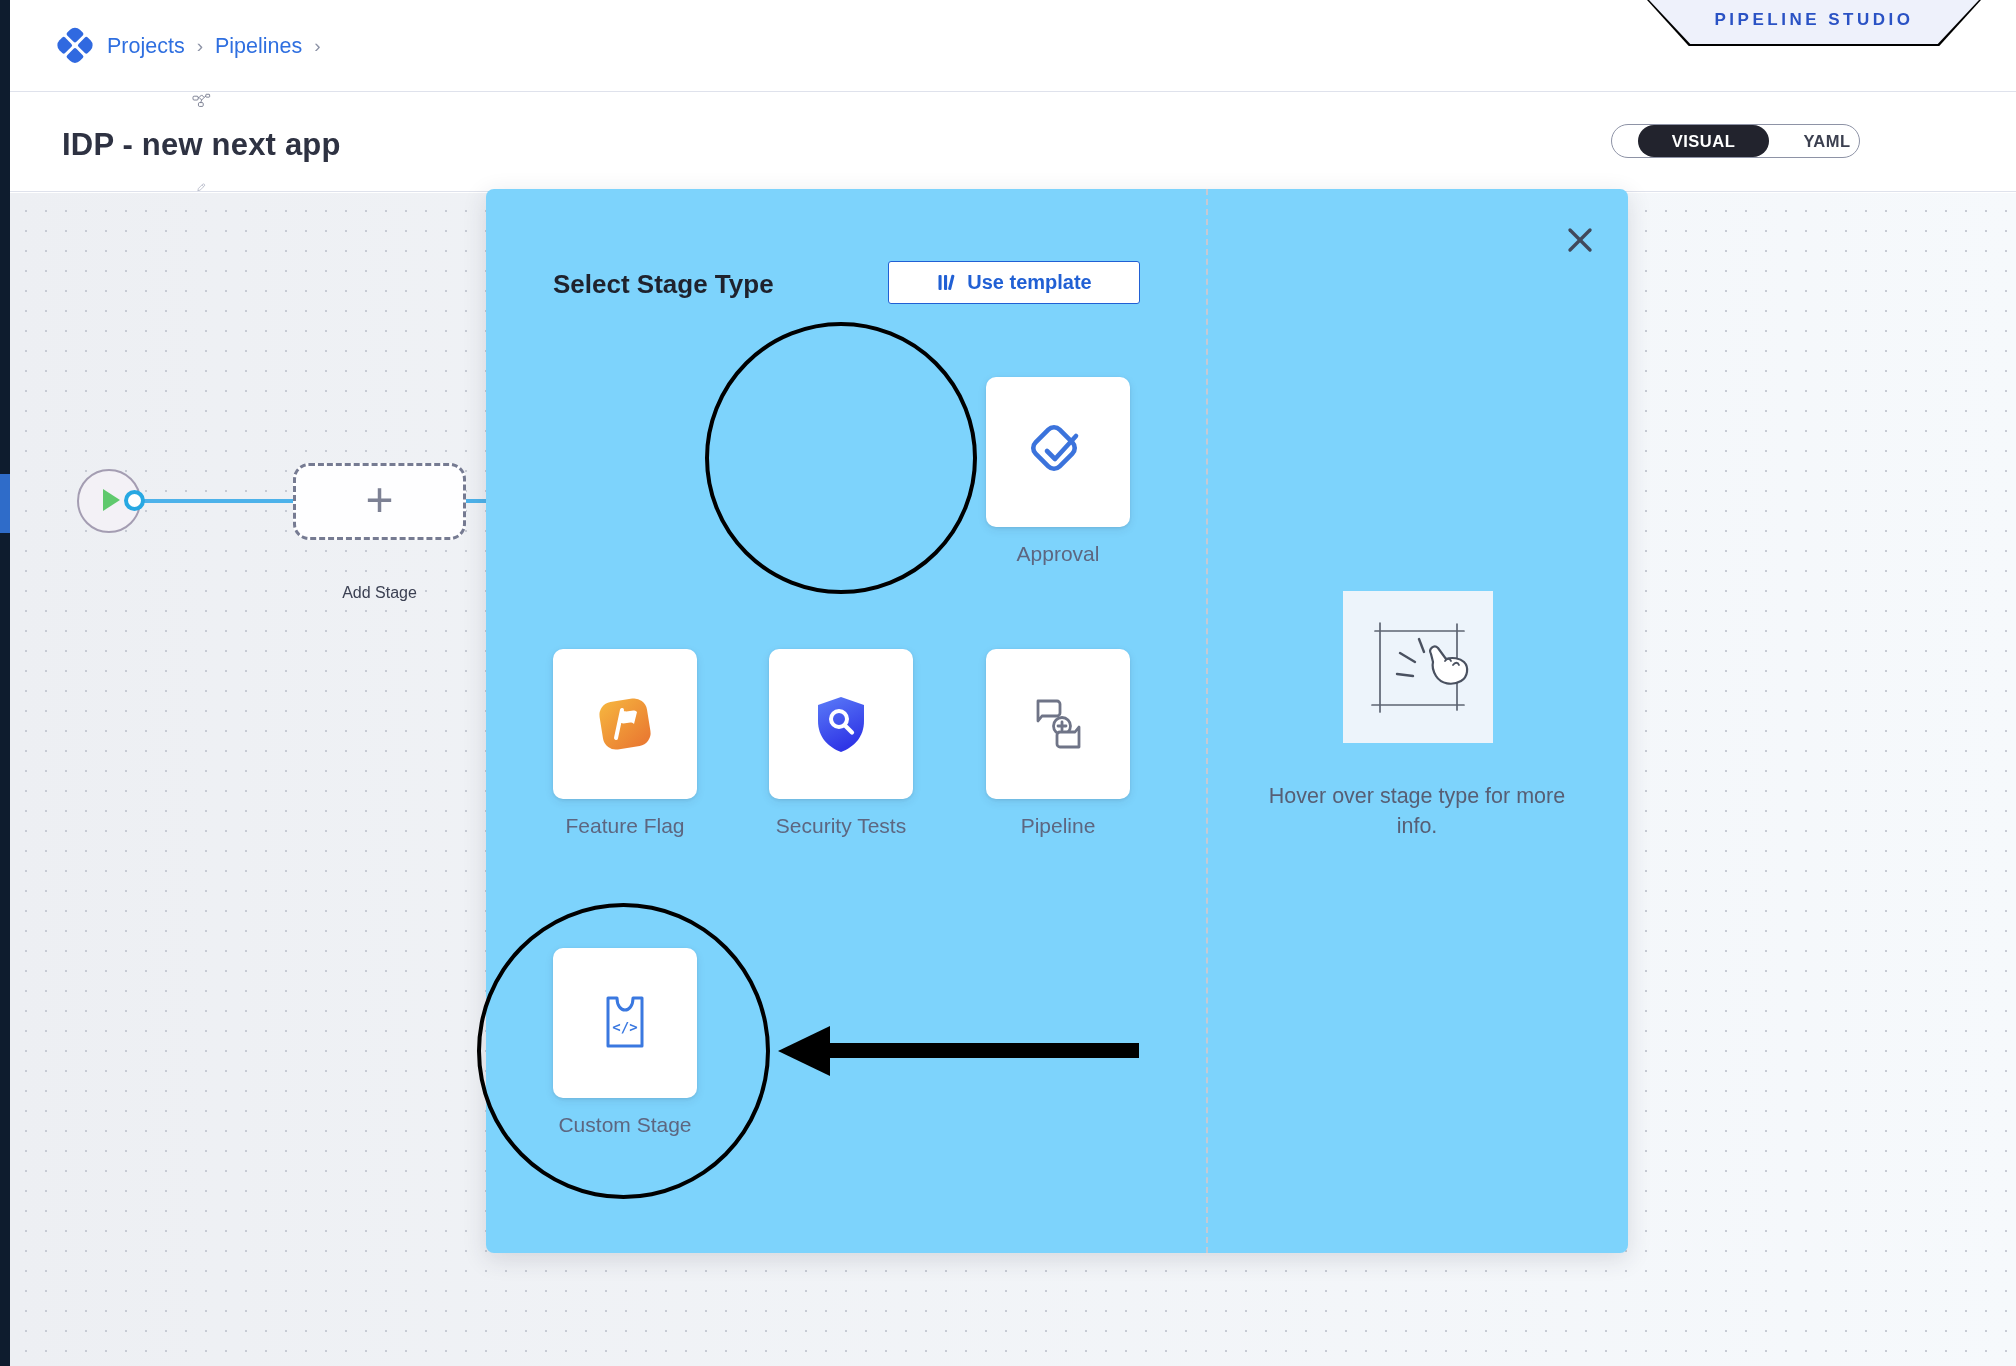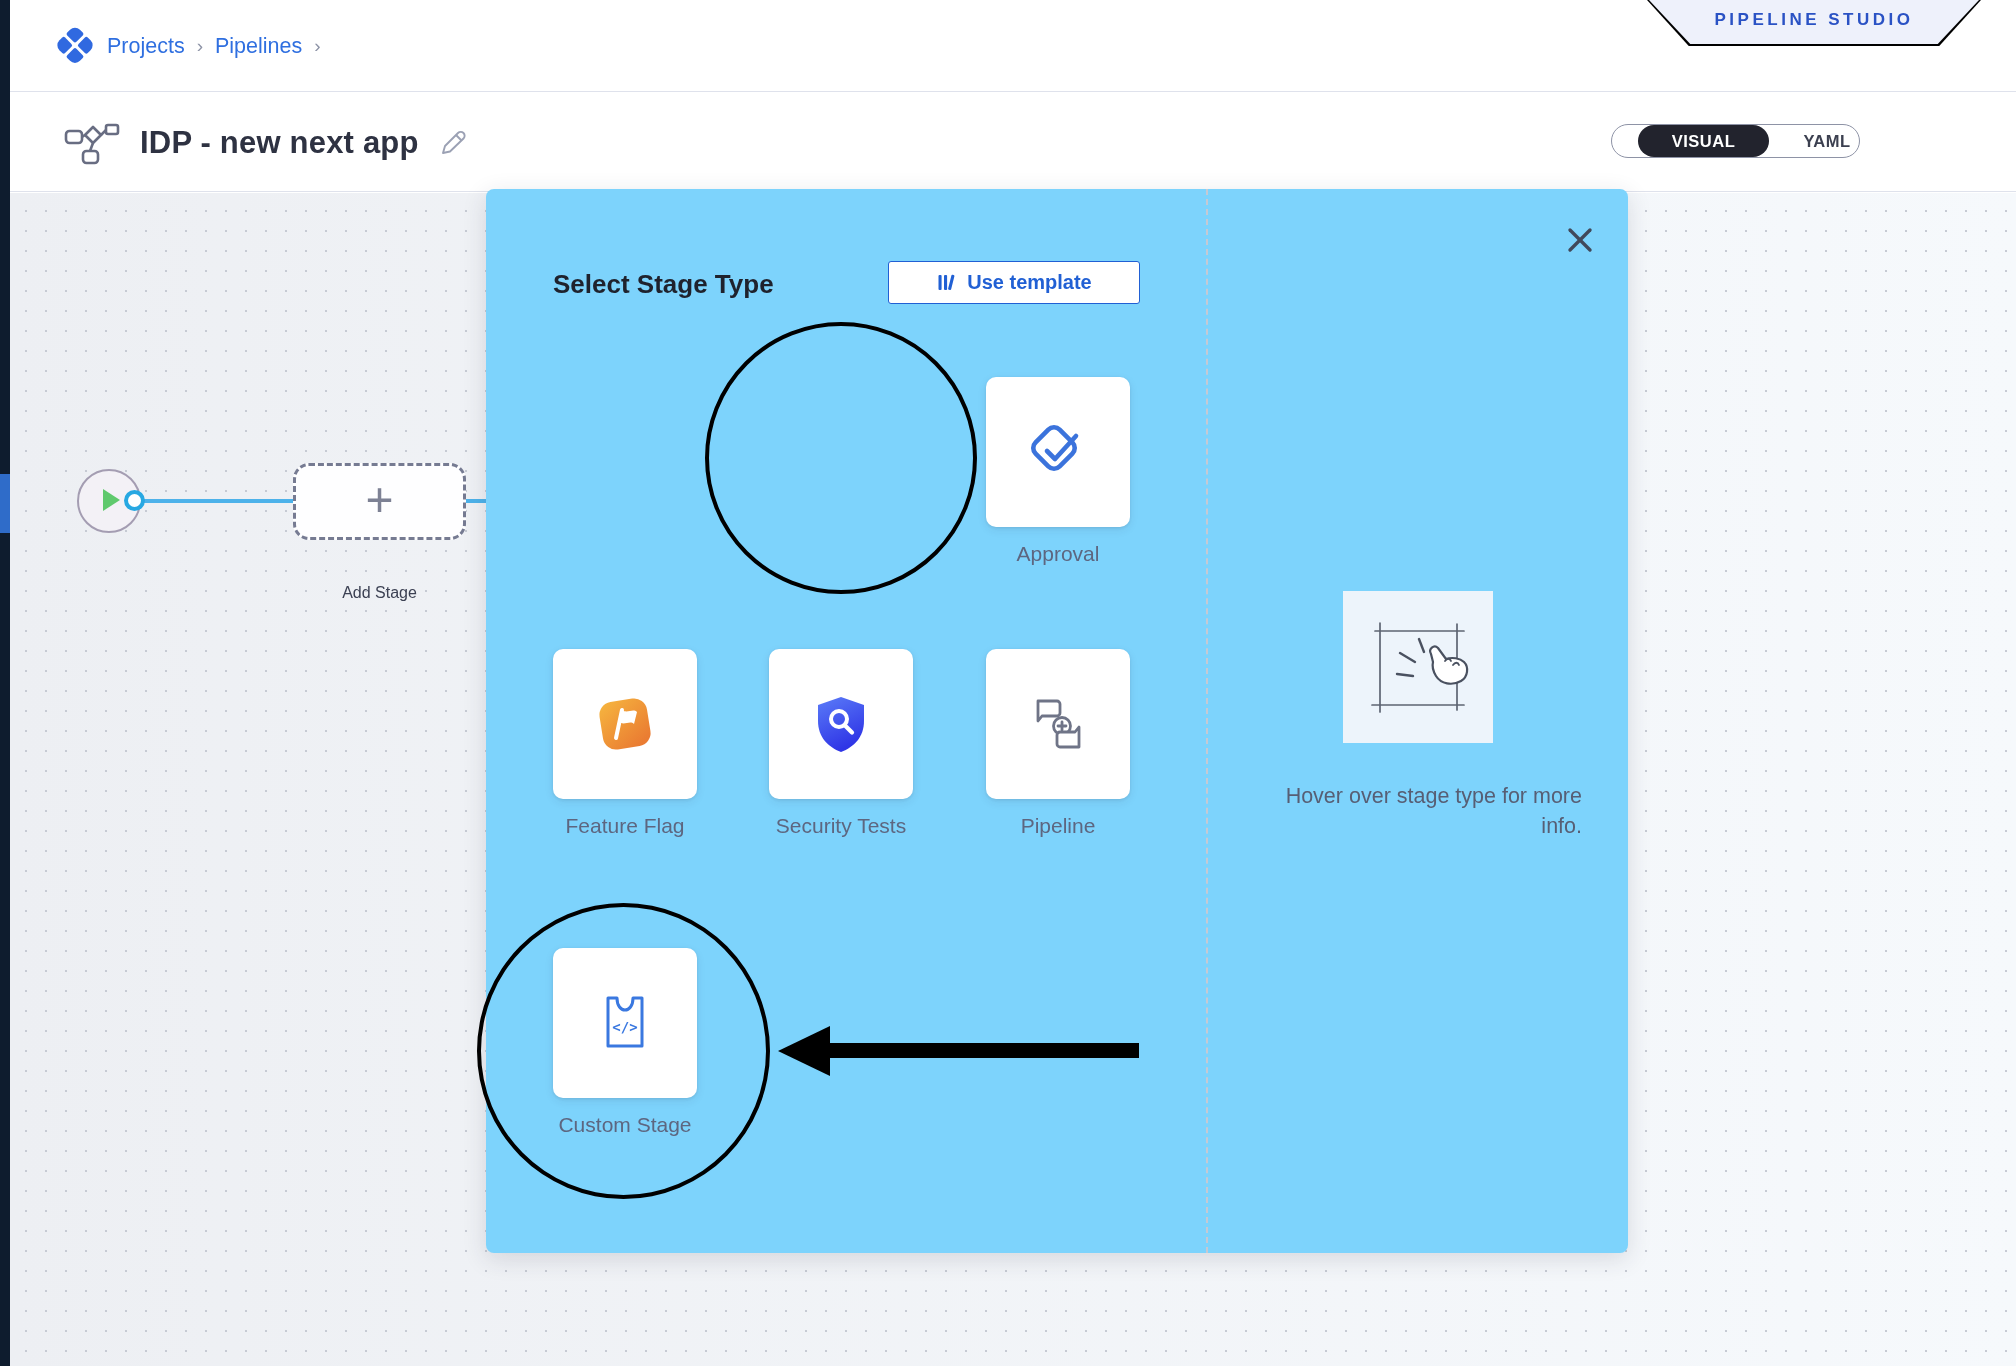--- a/index.html
+++ b/index.html
@@ -25,7 +25,7 @@
   .crumb-sep { color:#8d93a6; font-size:19px; }
 
   .titlebar { position:absolute; left:10px; top:93px; right:0; height:99px; background:#fff; border-bottom:1px solid #dfe2ec; }
-  .titlewrap { position:absolute; left:52px; top:0; height:99px; display:flex; align-items:center; gap:20px; }
+  .titlewrap { position:absolute; left:52px; top:0; height:99px; display:flex; align-items:center; gap:20px;flex-direction:column; }
   .page-title { font-size:31px; font-weight:bold; color:#2e3242; letter-spacing:.2px; }
 
   

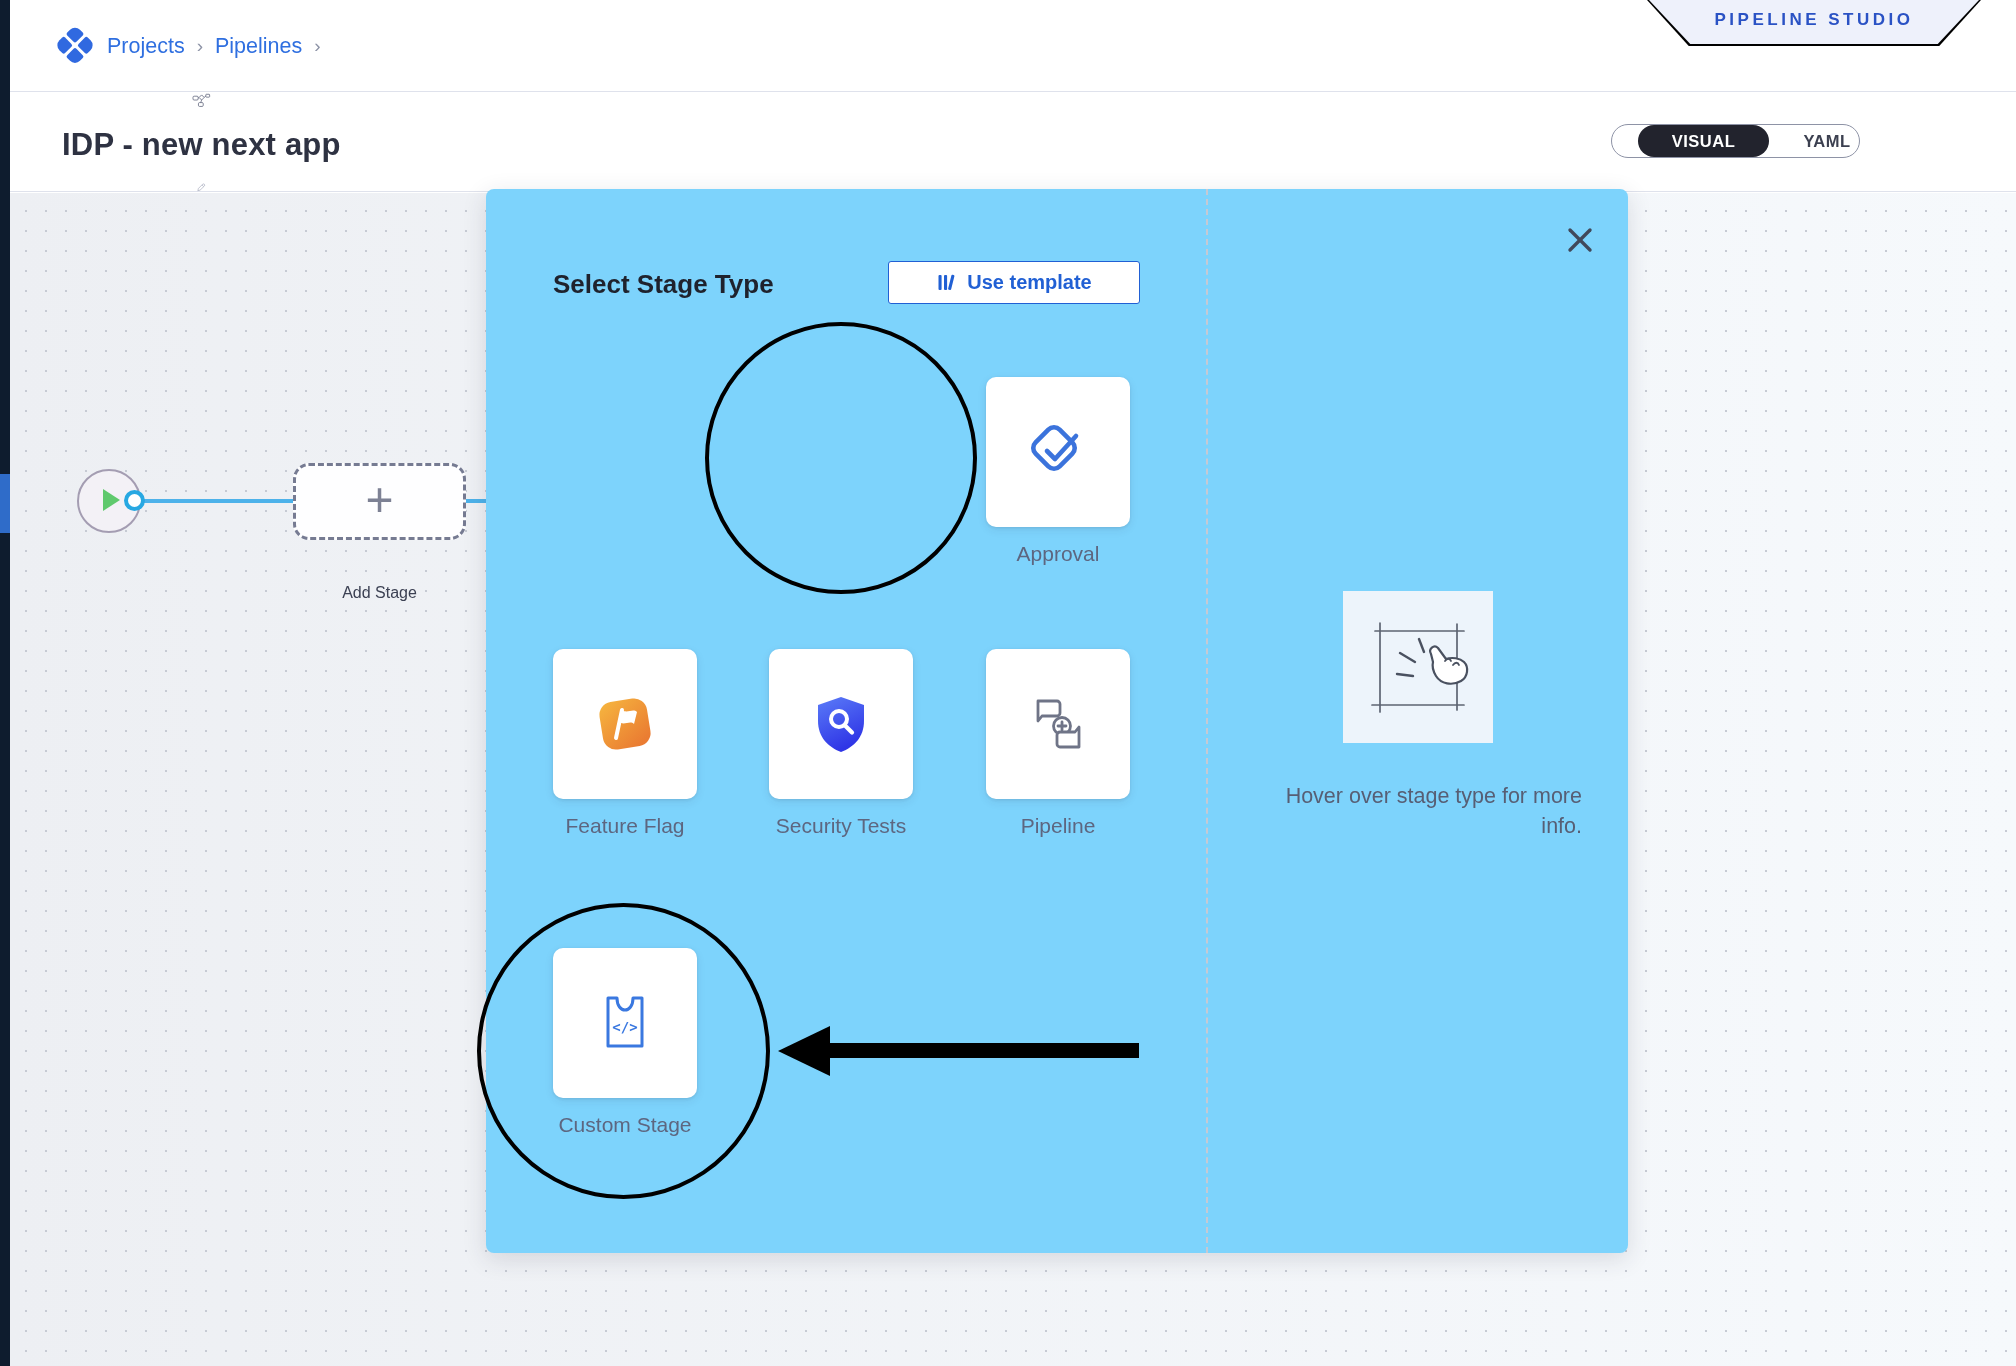--- a/index.html
+++ b/index.html
@@ -70,7 +70,7 @@
   .close-btn { position:absolute; left:1076px; top:34px; width:36px; height:36px; background:none; border:none; cursor:pointer; padding:0; }
 
   .hover-card { position:absolute; left:857px; top:402px; width:150px; height:152px; background:#edf4fb; }
-  .hover-hint { position:absolute; left:766px; top:592px; width:330px; text-align:right; font-size:21.5px; line-height:30px; color:#575e74; }
+  .hover-hint { position:absolute; left:766px; top:592px; width:330px; text-align:center; font-size:21.5px; line-height:30px; color:#575e74; }
 
   
   .anno { position:absolute; z-index:20; }

